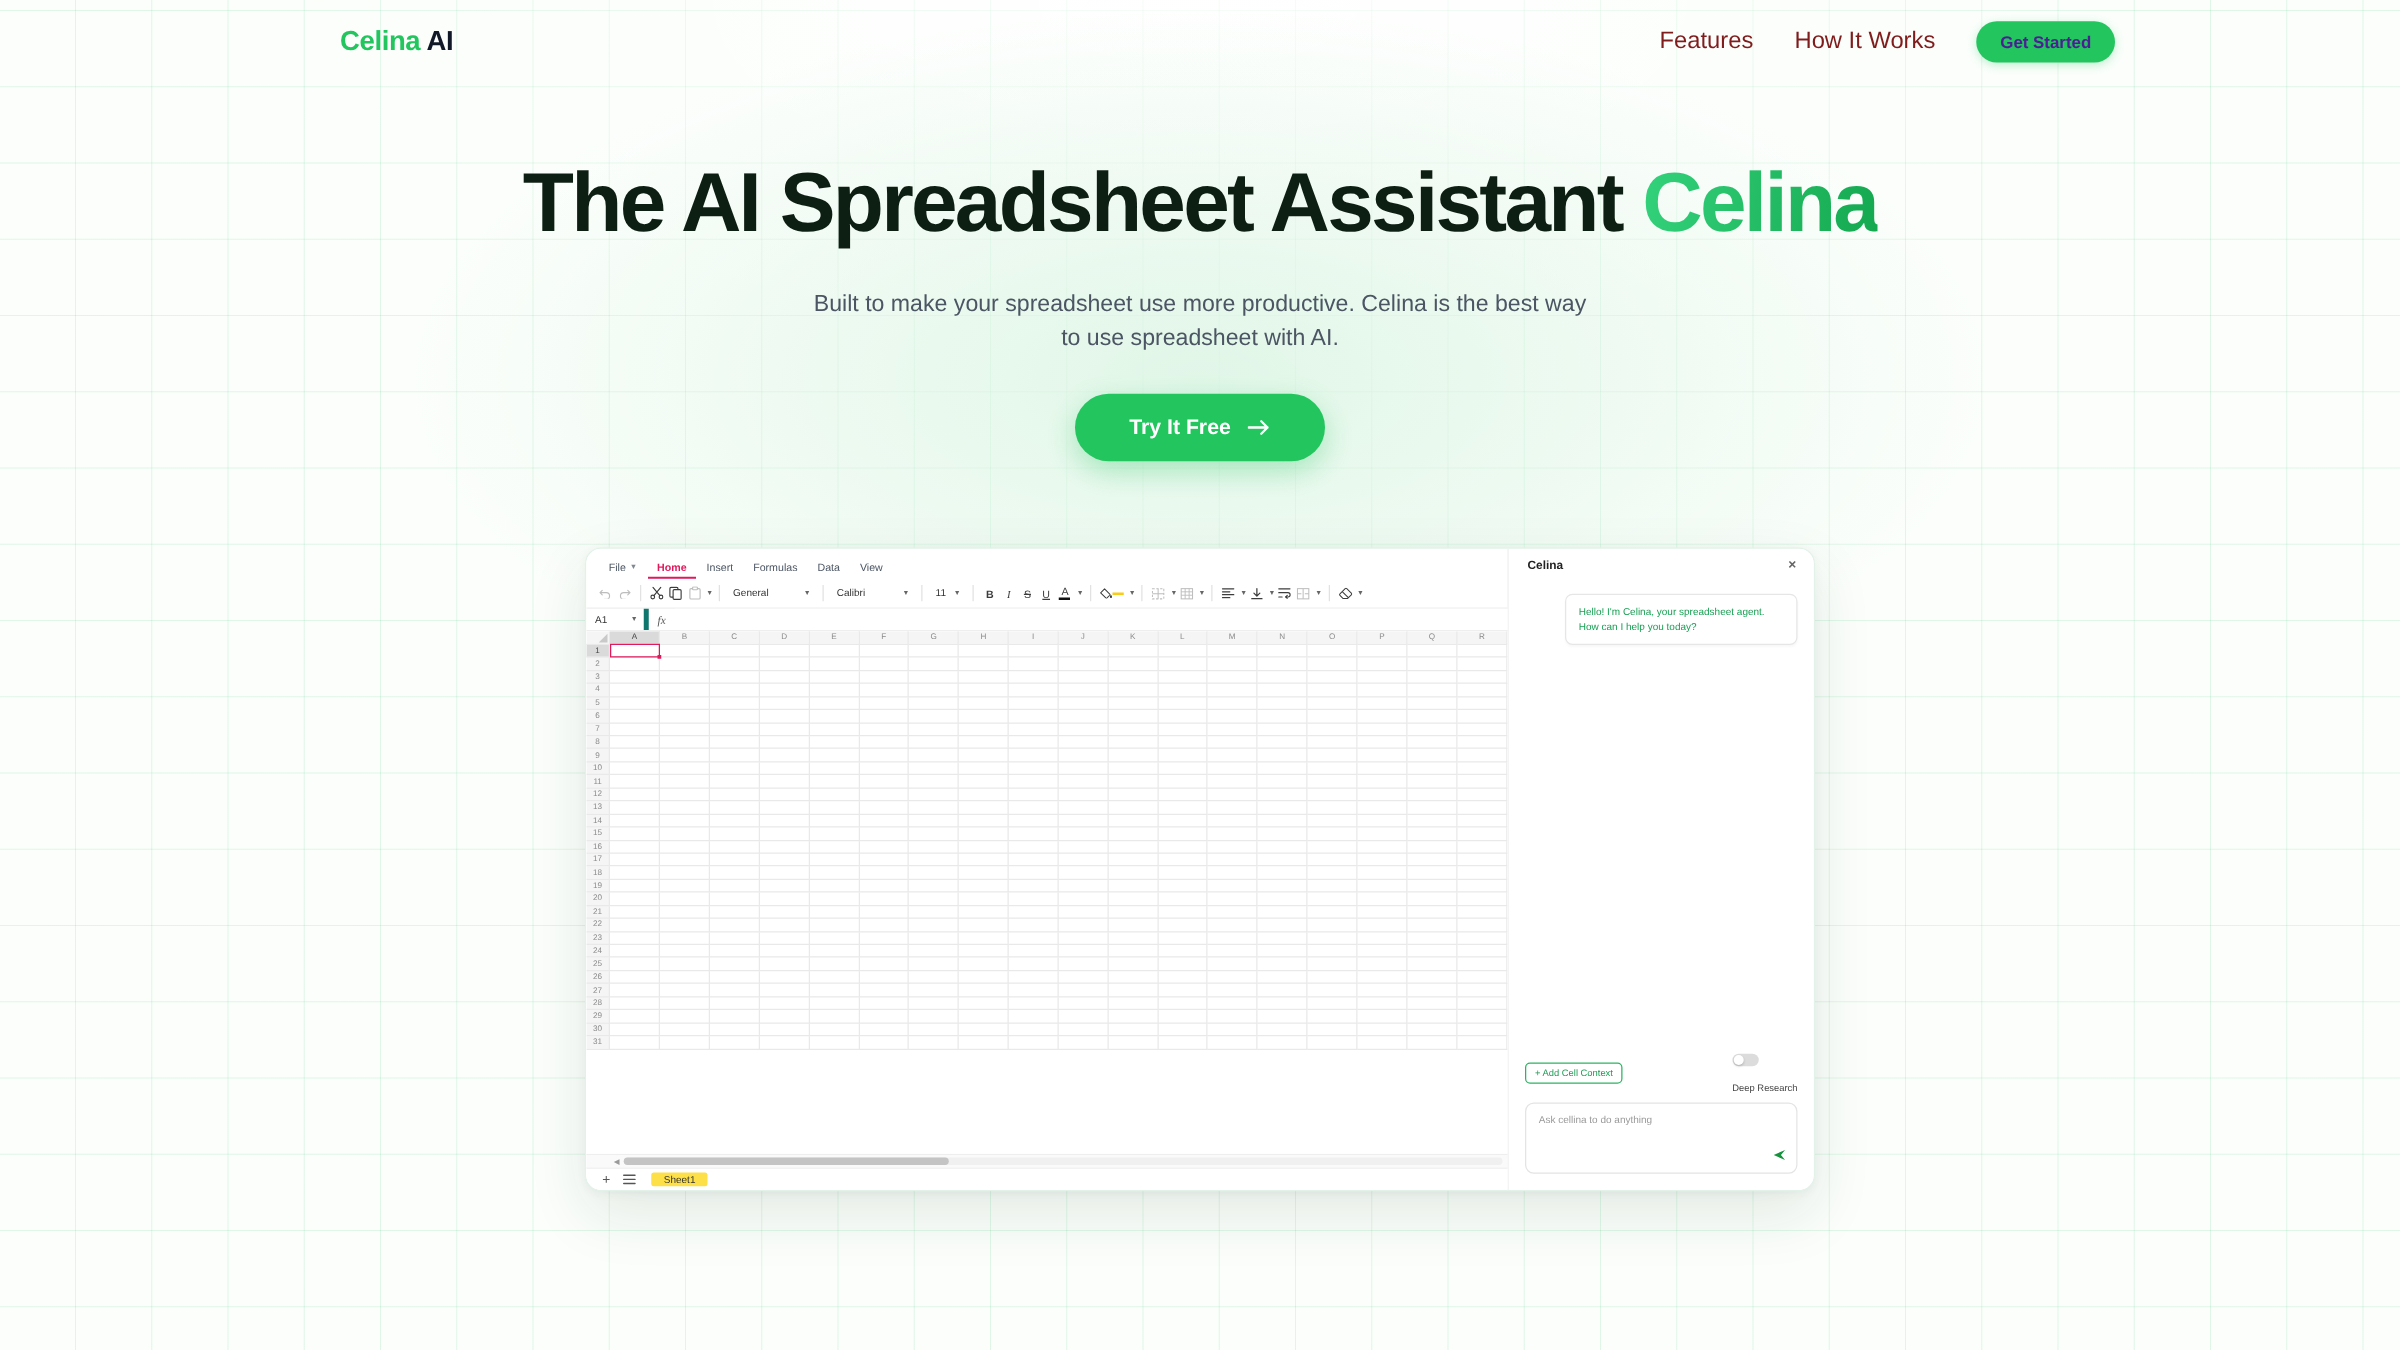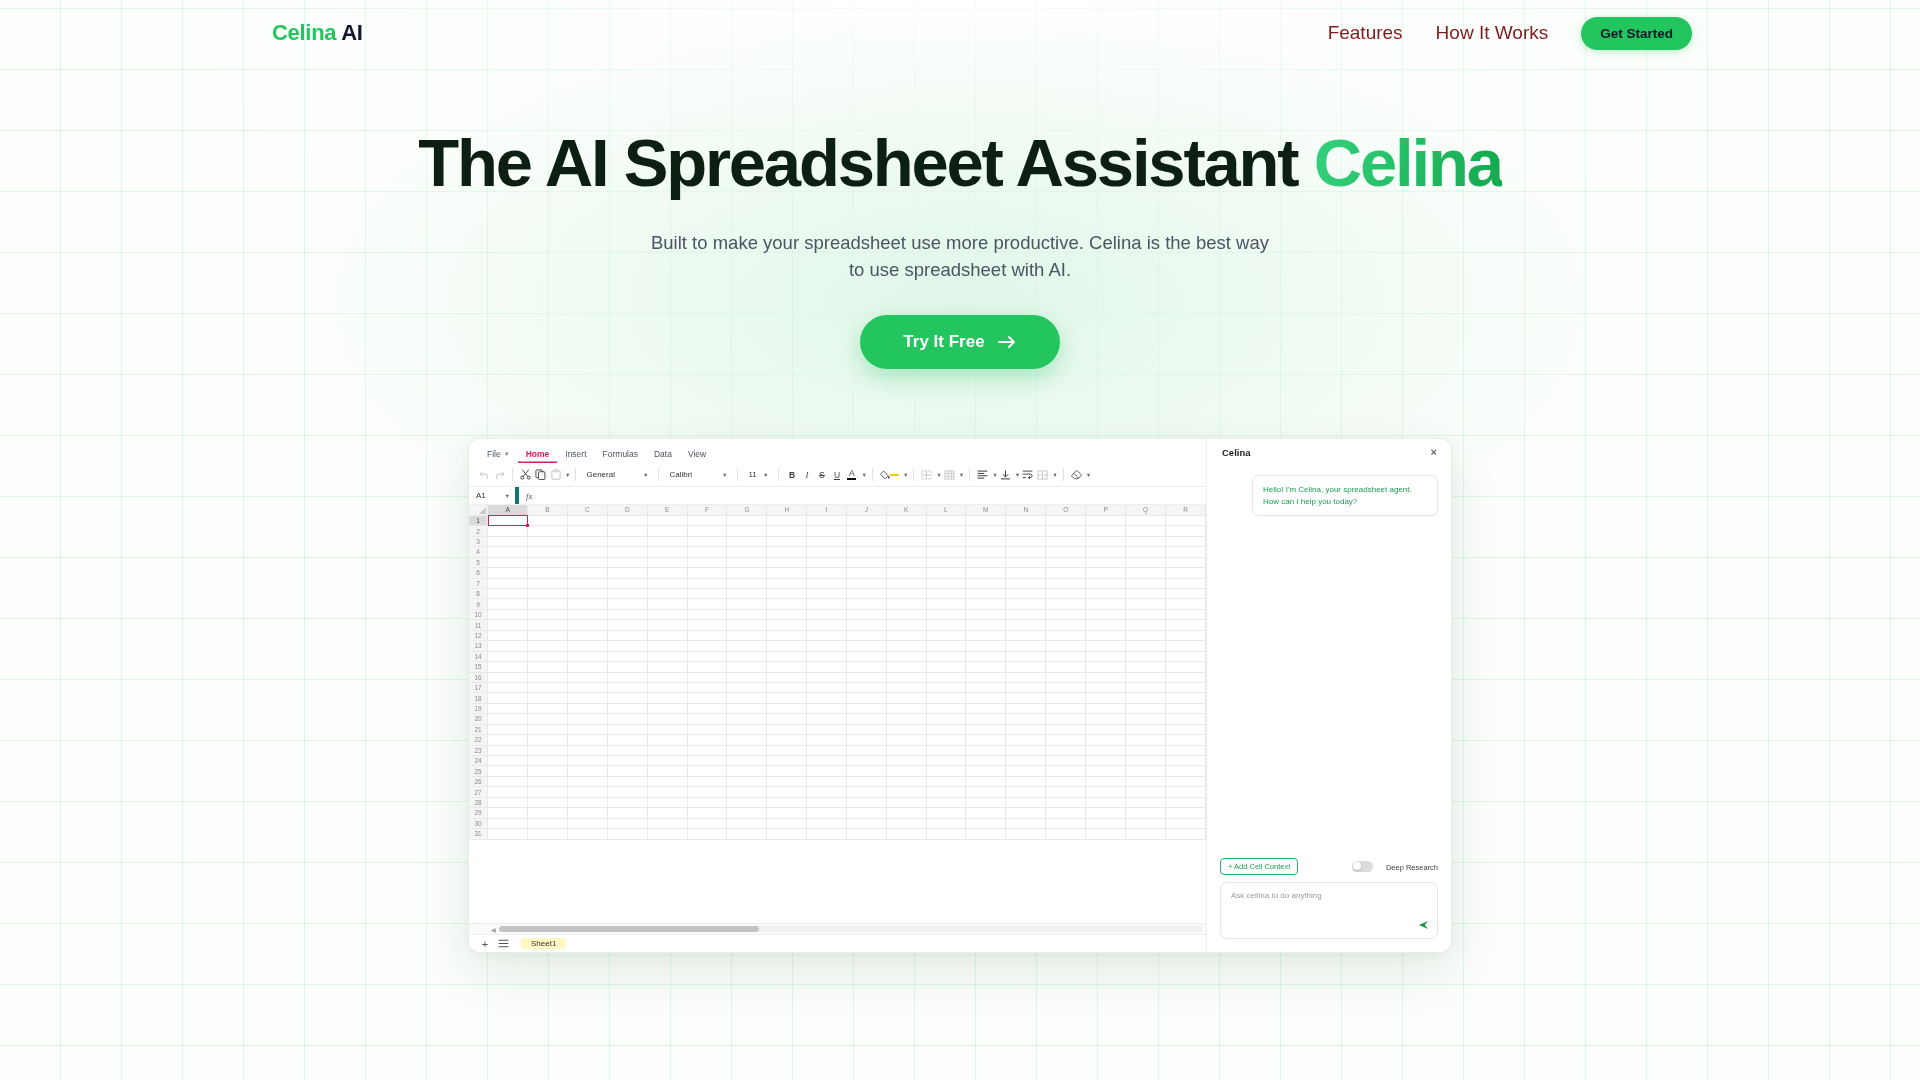--- a/index.html
+++ b/index.html
@@ -42,7 +42,7 @@
     text-decoration: none; white-space: nowrap; cursor: pointer;
   }
   .cta-pill {
-    background: #22c55e; color: #0f172a;
+    background: #22c55e; color: #4c1d95;
     font-size: 13.5px; font-weight: 600;
     border: none; border-radius: 999px;
     padding: 9px 19px; cursor: pointer; white-space: nowrap;

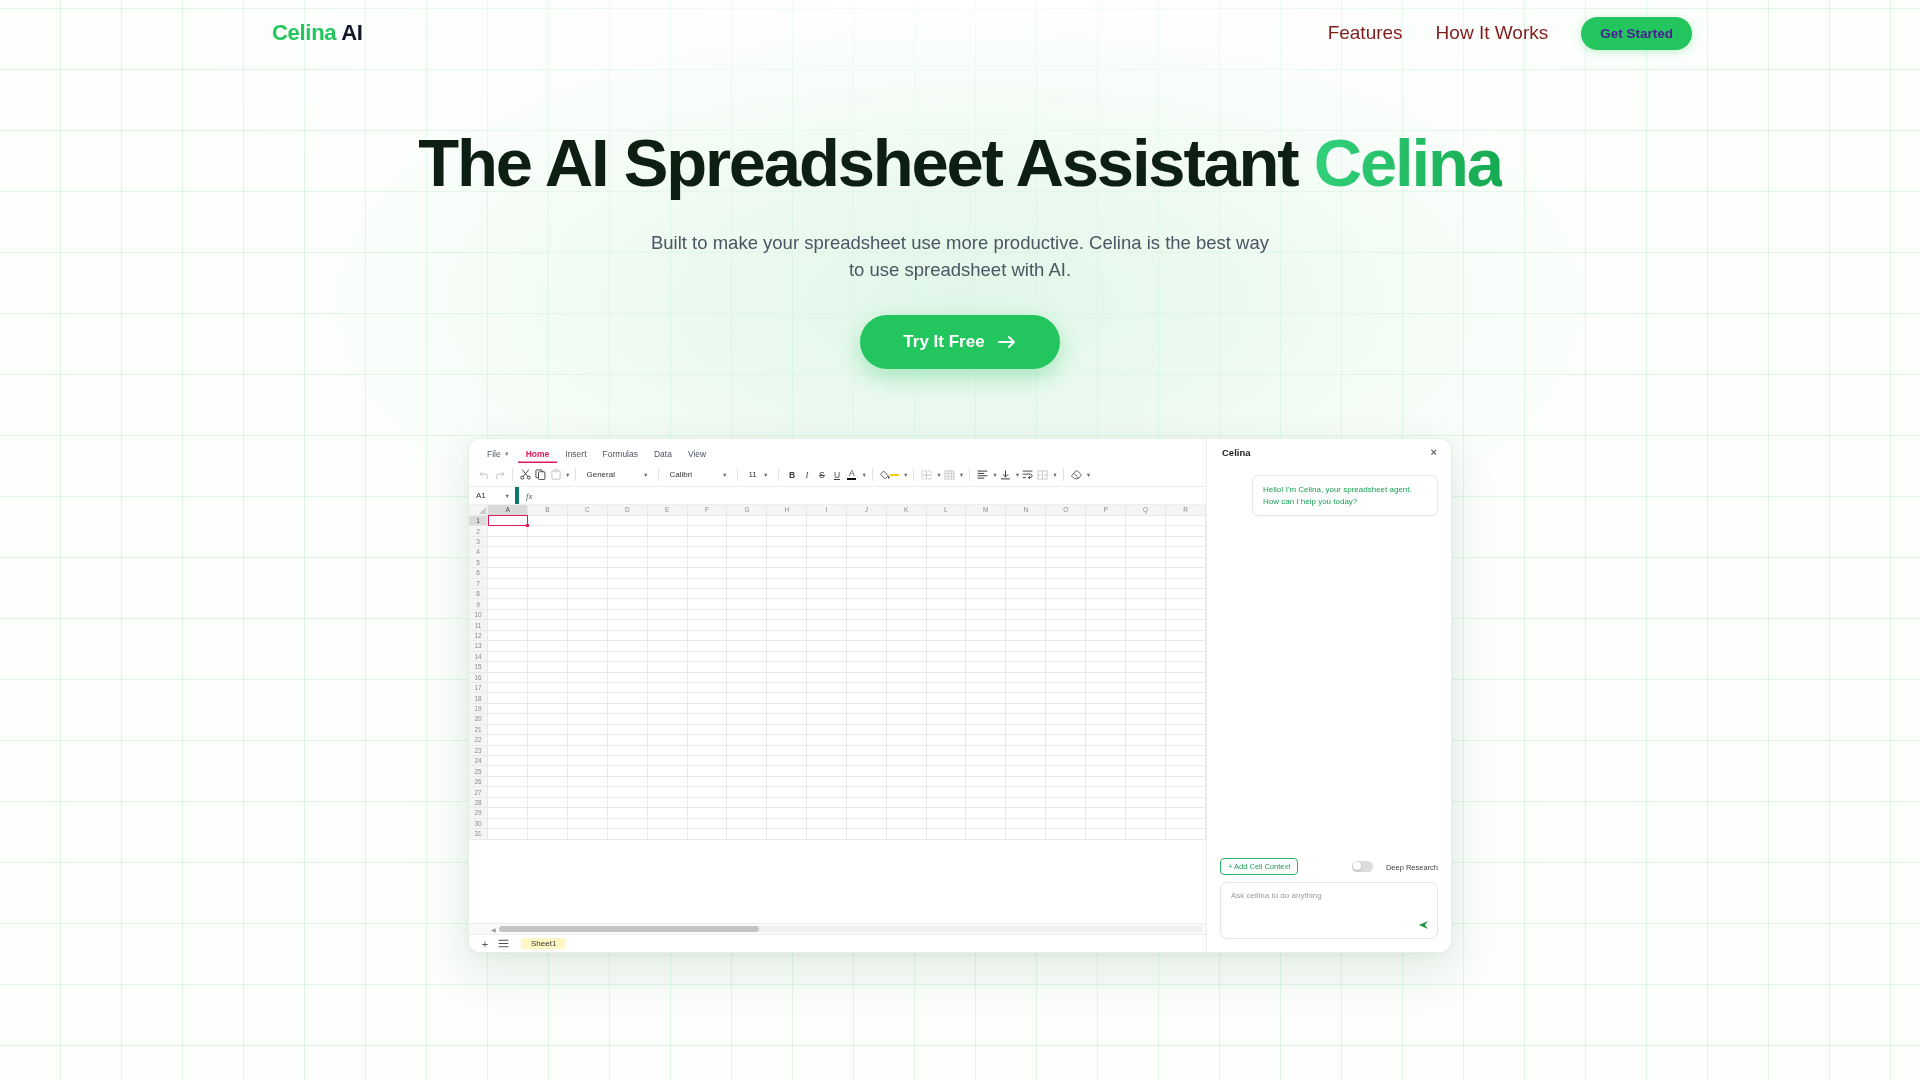--- a/index.html
+++ b/index.html
@@ -208,7 +208,7 @@
     border: 1px solid #2bb463; color: #1d9c54; background: #fff;
     font-size: 7.5px; border-radius: 4px; padding: 3px 7px; cursor: pointer; white-space: nowrap;
   }
-  .toggle-wrap { display: flex; align-items: flex-end; gap: 13px; }
+  .toggle-wrap { display: flex; align-items: flex-start; gap: 13px; flex-direction: column; }
   .toggle {
     width: 21px; height: 10.5px; border-radius: 999px; background: #dcdcdc;
     position: relative; cursor: pointer; flex: none;

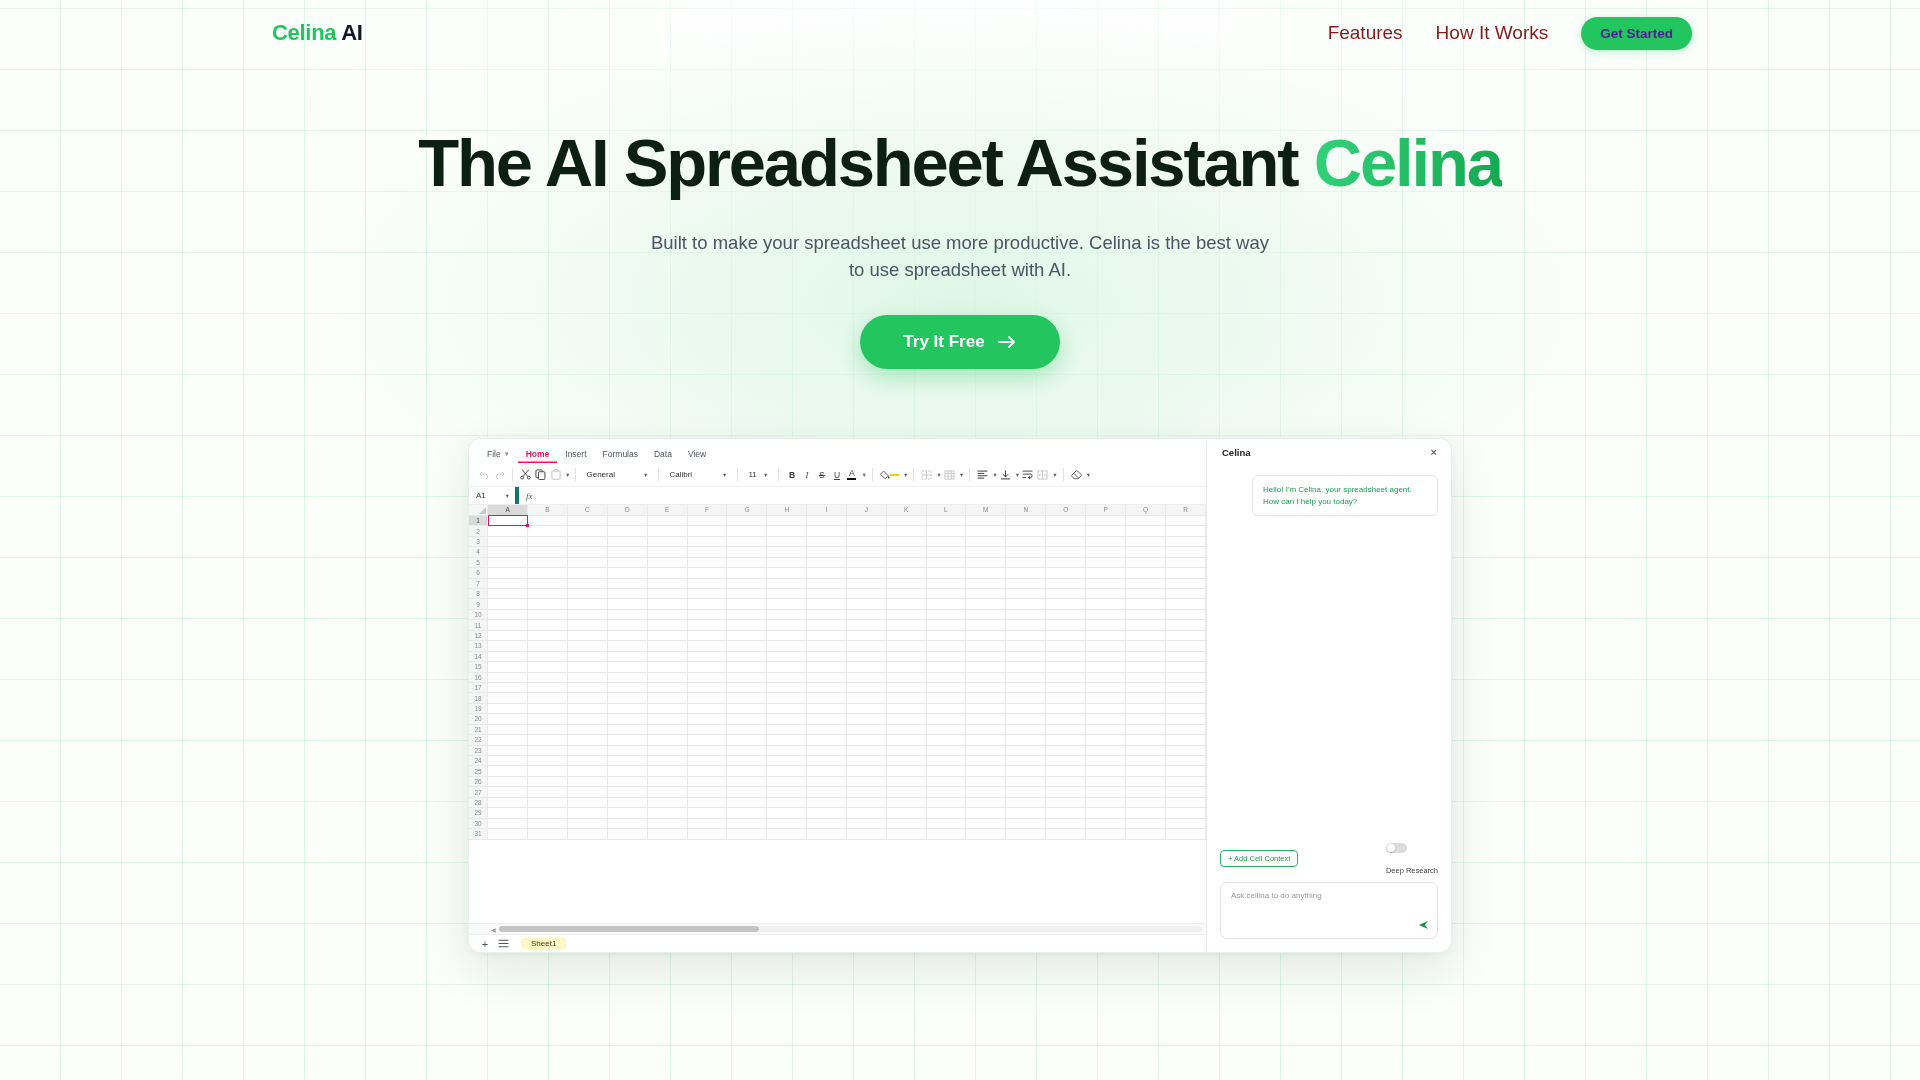--- a/index.html
+++ b/index.html
@@ -185,7 +185,7 @@
             justify-content: center; color: #555; cursor: pointer; font-size: 11px; }
   .st-tab { padding: 1px 10px; margin-left: 8px; border-radius: 2px;
             cursor: pointer; white-space: nowrap; }
-  .st-tab.active { background: #fef9c3; box-shadow: inset 0 -2px 0 transparent; color: #333; }
+  .st-tab.active { background: #fde047; box-shadow: inset 0 -2px 0 transparent; color: #333; }
 
   
   .chat-pane { flex: 1; display: flex; flex-direction: column; background: #fff; padding: 0; }

